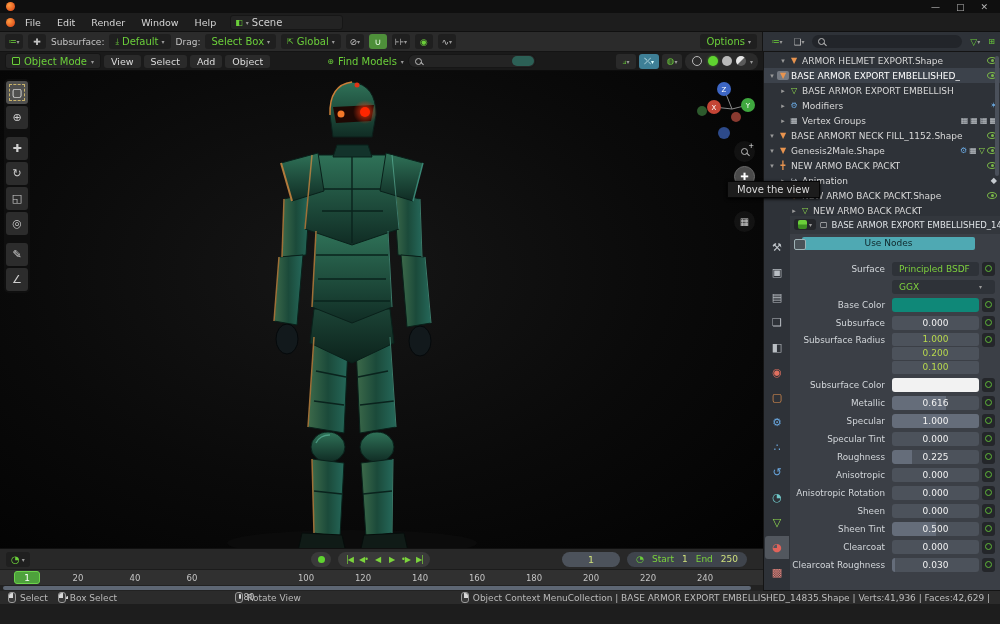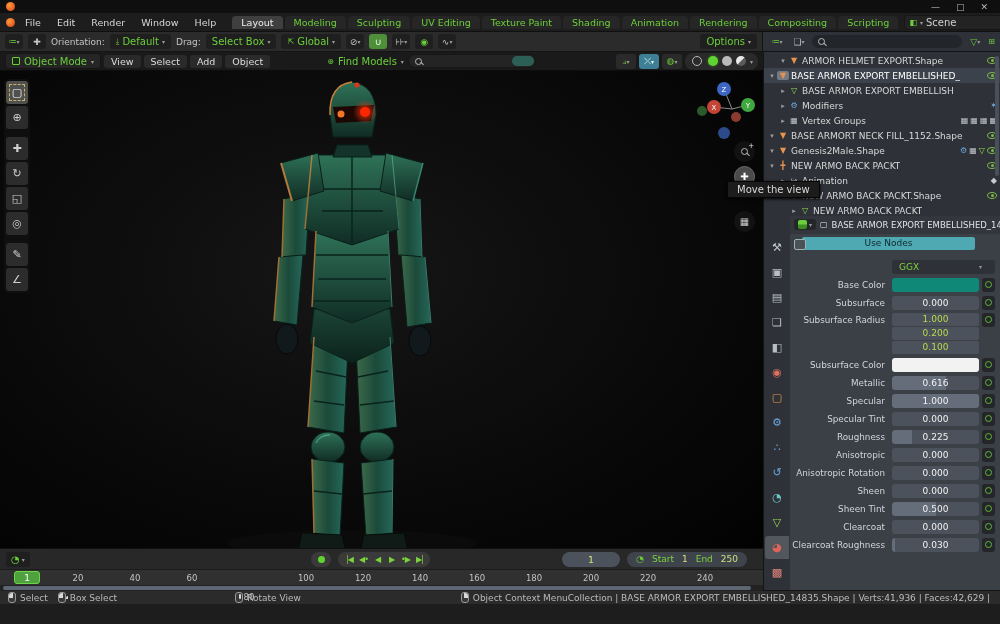--- a/index.html
+++ b/index.html
@@ -171,18 +171,6 @@
         <span class="menu">Render</span>
         <span class="menu">Window</span>
         <span class="menu">Help</span>
-      </span>
-    <span class="tabs">
-        <span class="tab active">Layout</span>
-        <span class="tab">Modeling</span>
-        <span class="tab">Sculpting</span>
-        <span class="tab">UV Editing</span>
-        <span class="tab">Texture Paint</span>
-        <span class="tab">Shading</span>
-        <span class="tab">Animation</span>
-        <span class="tab">Rendering</span>
-        <span class="tab">Compositing</span>
-        <span class="tab">Scripting</span>
       </span>
     <span class="pill">
       <span class="gicon">◧</span>

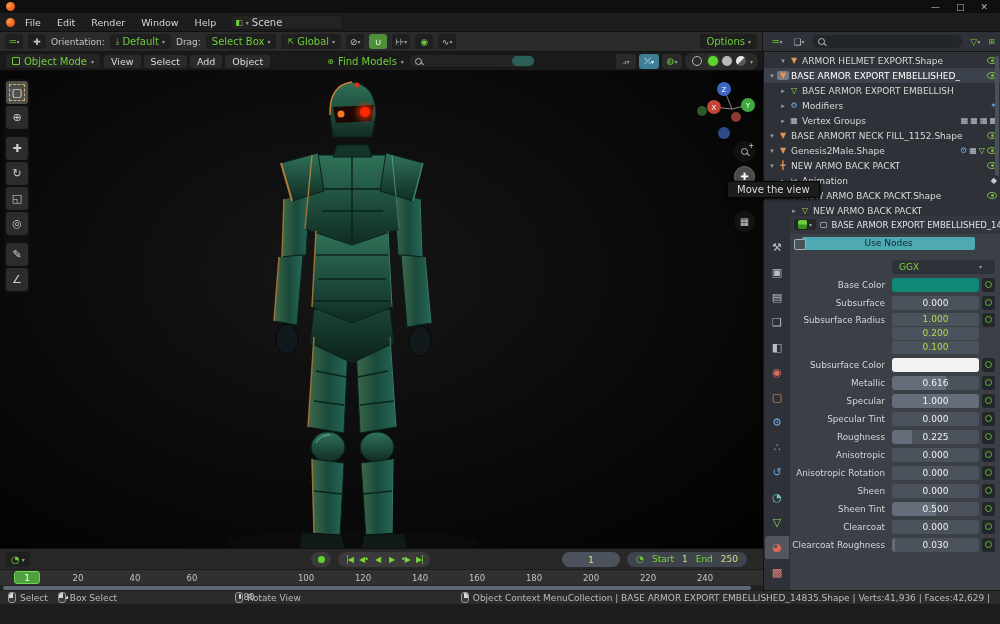--- a/index.html
+++ b/index.html
@@ -188,7 +188,7 @@
           <span class="caret">▾</span>
         </span>
       <span class="icon-btn">✚</span>
-      <span class="lbl">Orientation:</span>
+      <span class="lbl">Subsurface:</span>
       <span class="ts-btn">
           <span class="gicon">⤓</span>
           <span class="grn">Default</span>

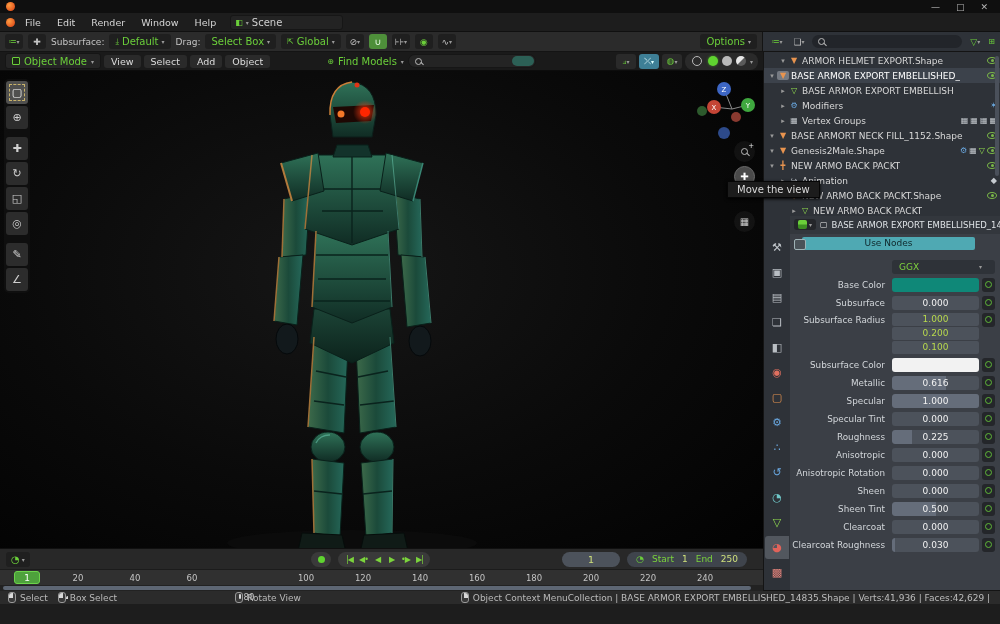--- a/index.html
+++ b/index.html
@@ -607,6 +607,13 @@
           </div>
           <div class="use-nodes">Use Nodes</div>
           <div>
+              <div class="prow mt">
+                <span class="plabel">Surface</span>
+                <span class="pfield menu">
+                  <span class="v">Principled BSDF</span>
+                </span>
+                <span class="socket"></span>
+              </div>
               <div class="prow">
                 <span class="plabel"></span>
                 <span class="pfield menu">

